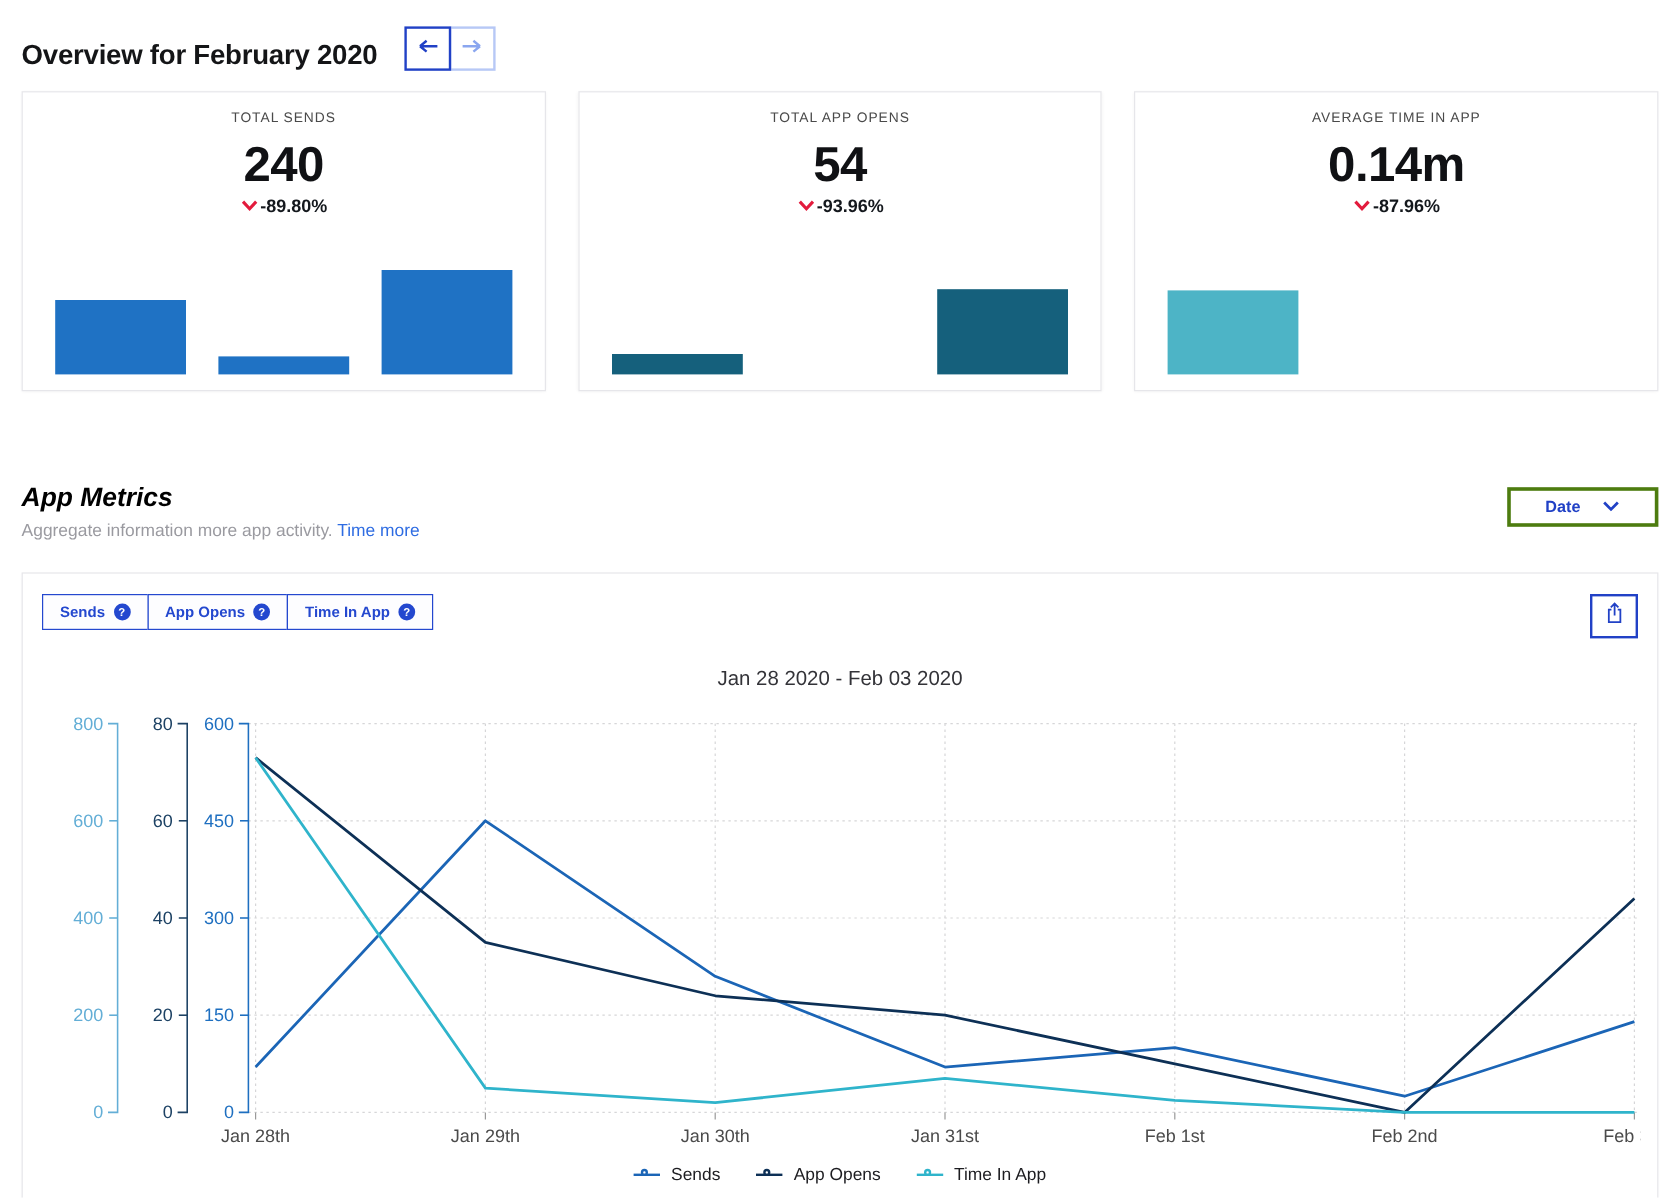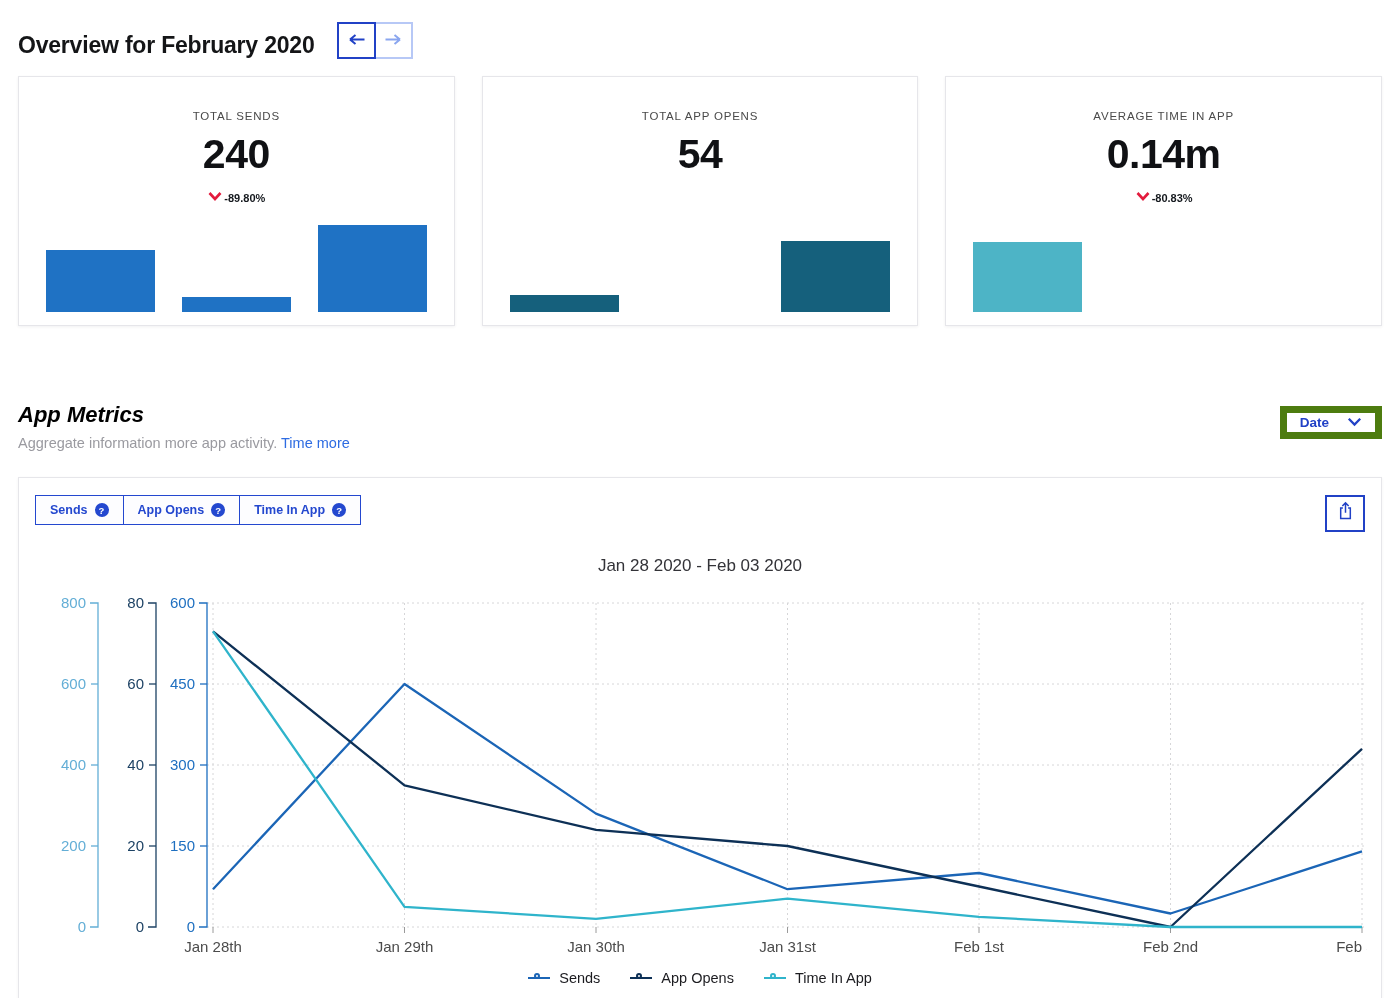--- a/index.html
+++ b/index.html
@@ -20,7 +20,7 @@
   .stat-cards { display:grid; grid-template-columns:repeat(3,1fr); gap:27px; margin-top:17px; }
   .stat-card { position:relative; height:250px; background:#fff; border:1px solid #e6e6ea;
                box-shadow:0 1px 3px rgba(20,20,40,0.06); text-align:center; }
-  .stat-label { margin-top:33px; font-size:11.5px; letter-spacing:0.8px; color:#4a4a4a; }
+  .stat-label { margin-top:16px; font-size:11.5px; letter-spacing:0.8px; color:#4a4a4a; }
   .stat-value { margin-top:9px; font-size:41px; font-weight:700; color:#101114; letter-spacing:-0.5px; }
   .stat-delta { margin-top:13px; display:flex; align-items:center; justify-content:center; gap:1px;
                 font-size:11px; font-weight:700; color:#14181d; }

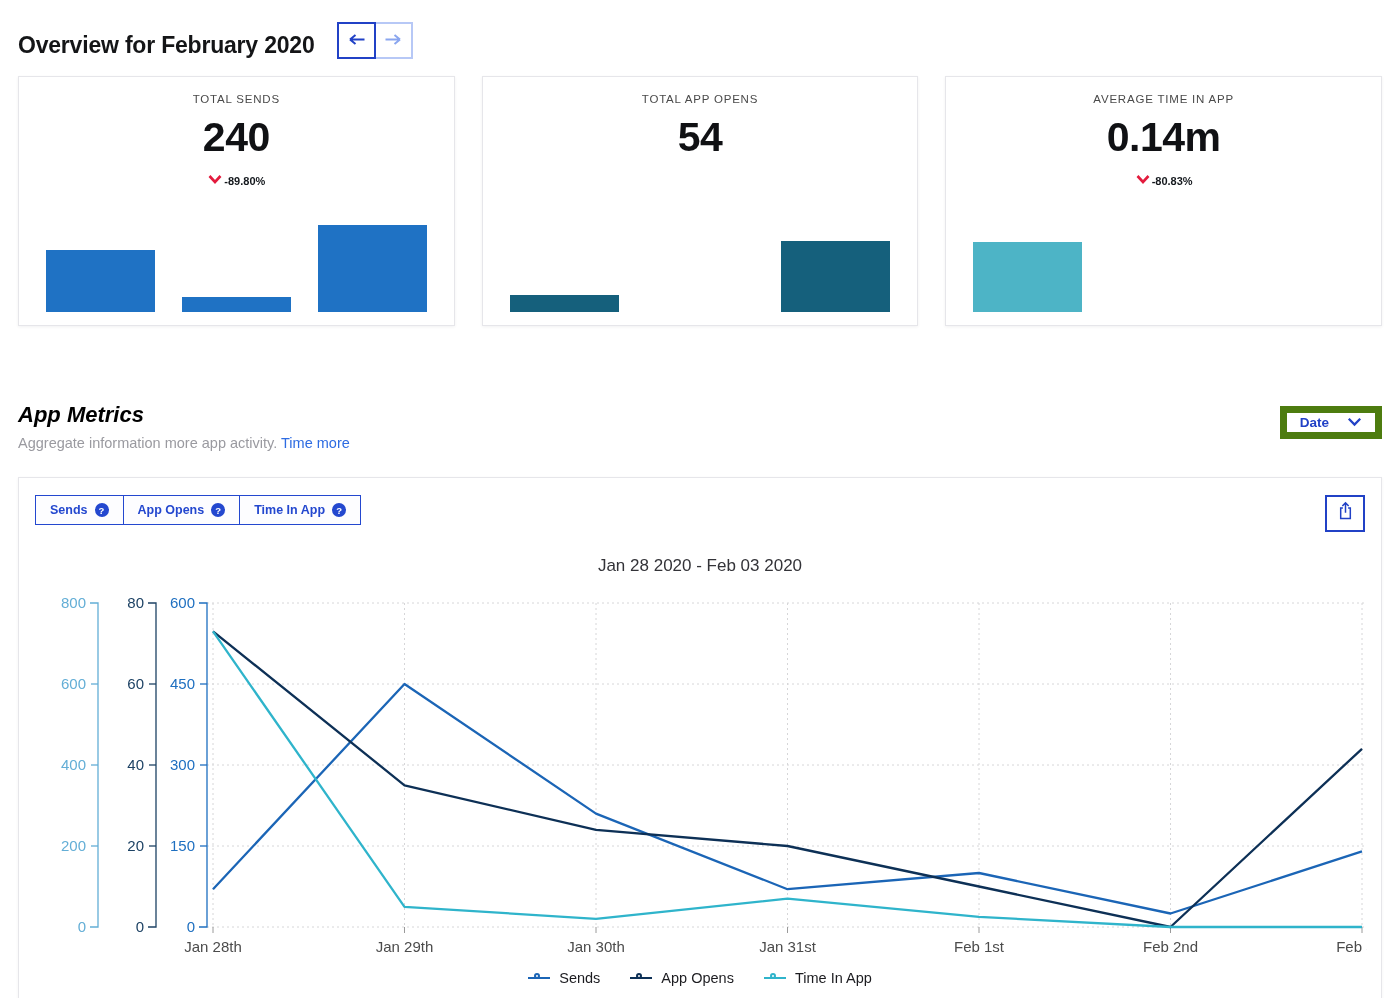--- a/index.html
+++ b/index.html
@@ -22,8 +22,8 @@
                box-shadow:0 1px 3px rgba(20,20,40,0.06); text-align:center; }
   .stat-label { margin-top:16px; font-size:11.5px; letter-spacing:0.8px; color:#4a4a4a; }
   .stat-value { margin-top:9px; font-size:41px; font-weight:700; color:#101114; letter-spacing:-0.5px; }
-  .stat-delta { margin-top:13px; display:flex; align-items:center; justify-content:center; gap:1px;
-                font-size:11px; font-weight:700; color:#14181d; }
+  .stat-delta { margin-top:3px; display:flex; align-items:center; justify-content:center; gap:1px;
+                font-size:15px; font-weight:700; color:#14181d; }
   .mini-chart { position:absolute; left:0; right:0; bottom:13px; height:90px;
                 display:flex; align-items:flex-end; gap:27px; padding:0 27px; }
   .mini-slot { flex:1; display:flex; align-items:flex-end; height:100%; }

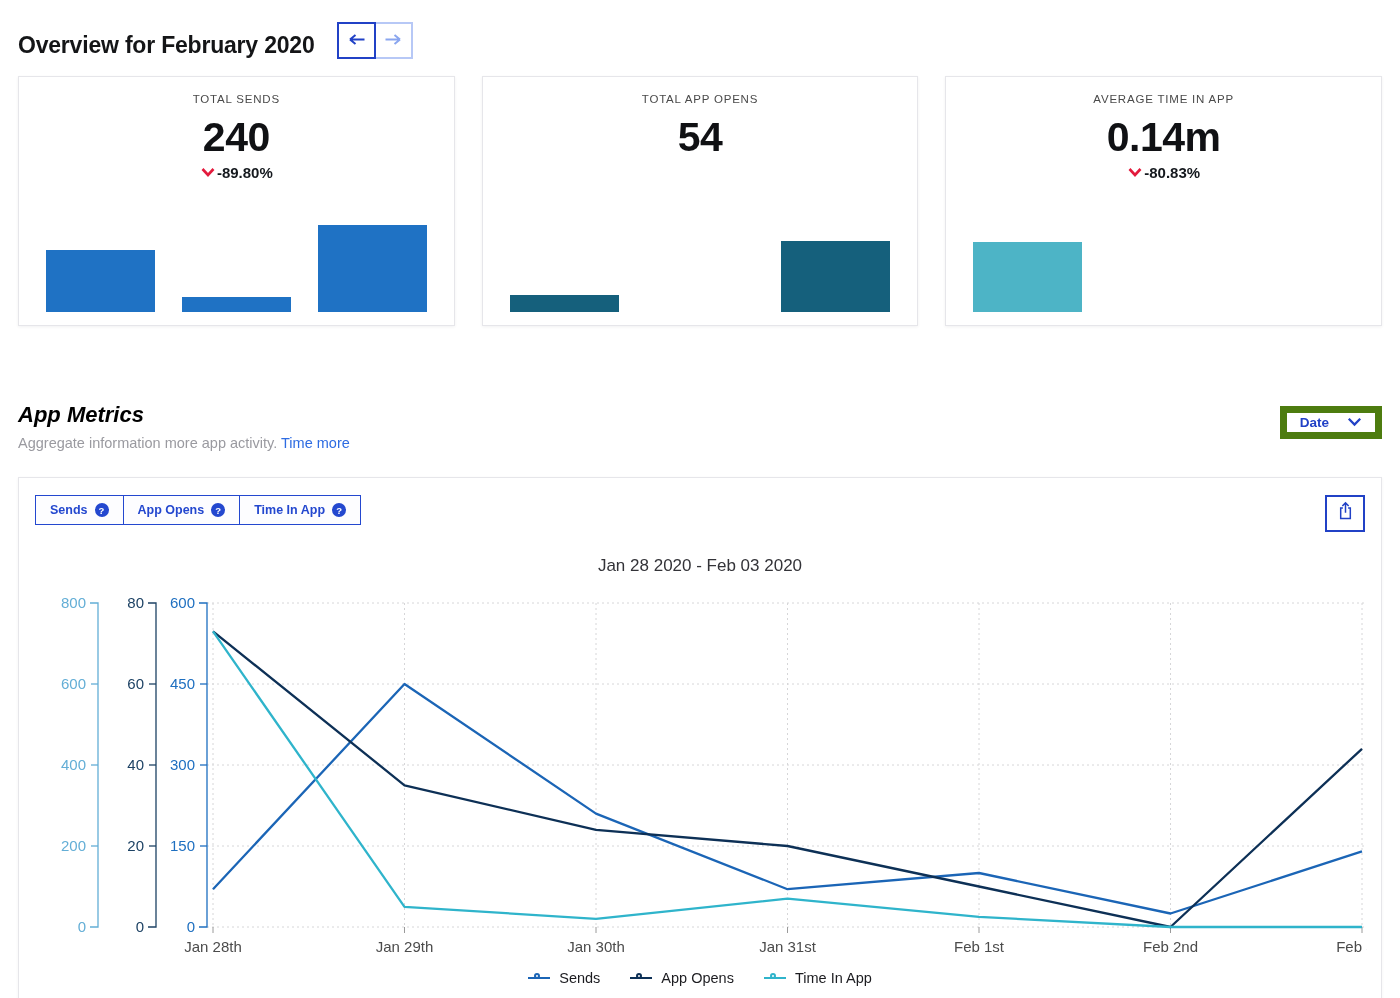--- a/index.html
+++ b/index.html
@@ -119,6 +119,14 @@
     <div class="stat-card">
       <div class="stat-label">TOTAL APP OPENS</div>
       <div class="stat-value">54</div>
+      <div class="stat-delta">
+        <span>
+          <svg width="16" height="11" viewBox="0 0 16 11">
+              <path d="M2.5 2 L8 8 L13.5 2" stroke="#e31b3d" stroke-width="2.6" fill="none"></path>
+            </svg>
+        </span>
+        <span>-93.96%</span>
+      </div>
       <div class="mini-chart">
           <div class="mini-slot">
             <div class="mini-bar" style="height: 19%; background: rgb(21, 96, 124);"></div>

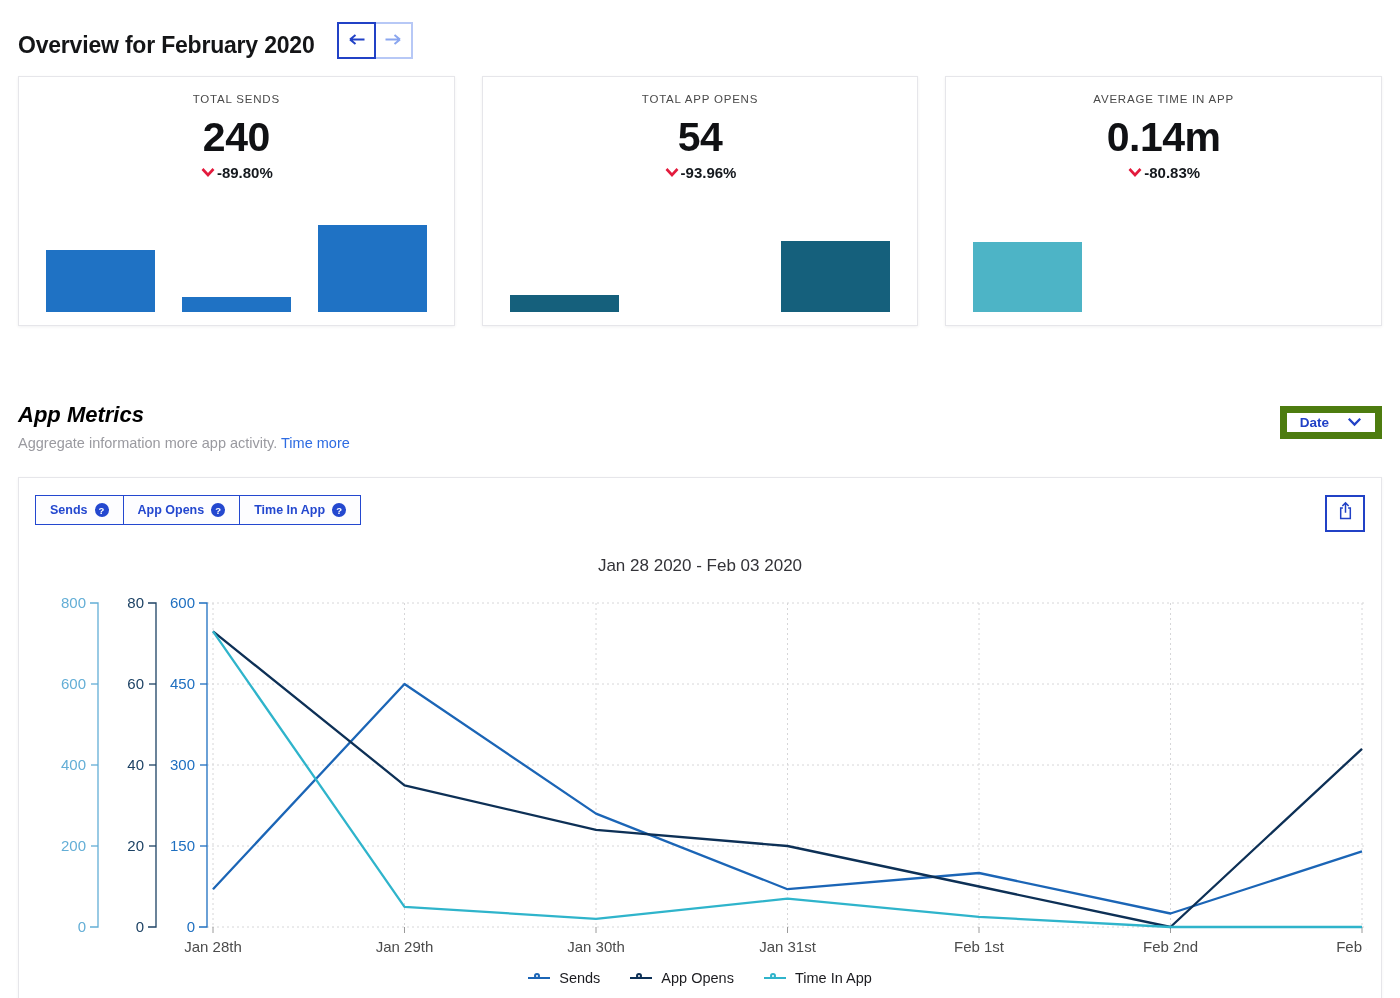--- a/index.html
+++ b/index.html
@@ -149,7 +149,7 @@
               <path d="M2.5 2 L8 8 L13.5 2" stroke="#e31b3d" stroke-width="2.6" fill="none"></path>
             </svg>
         </span>
-        <span>-80.83%</span>
+        <span>-87.96%</span>
       </div>
       <div class="mini-chart">
           <div class="mini-slot">

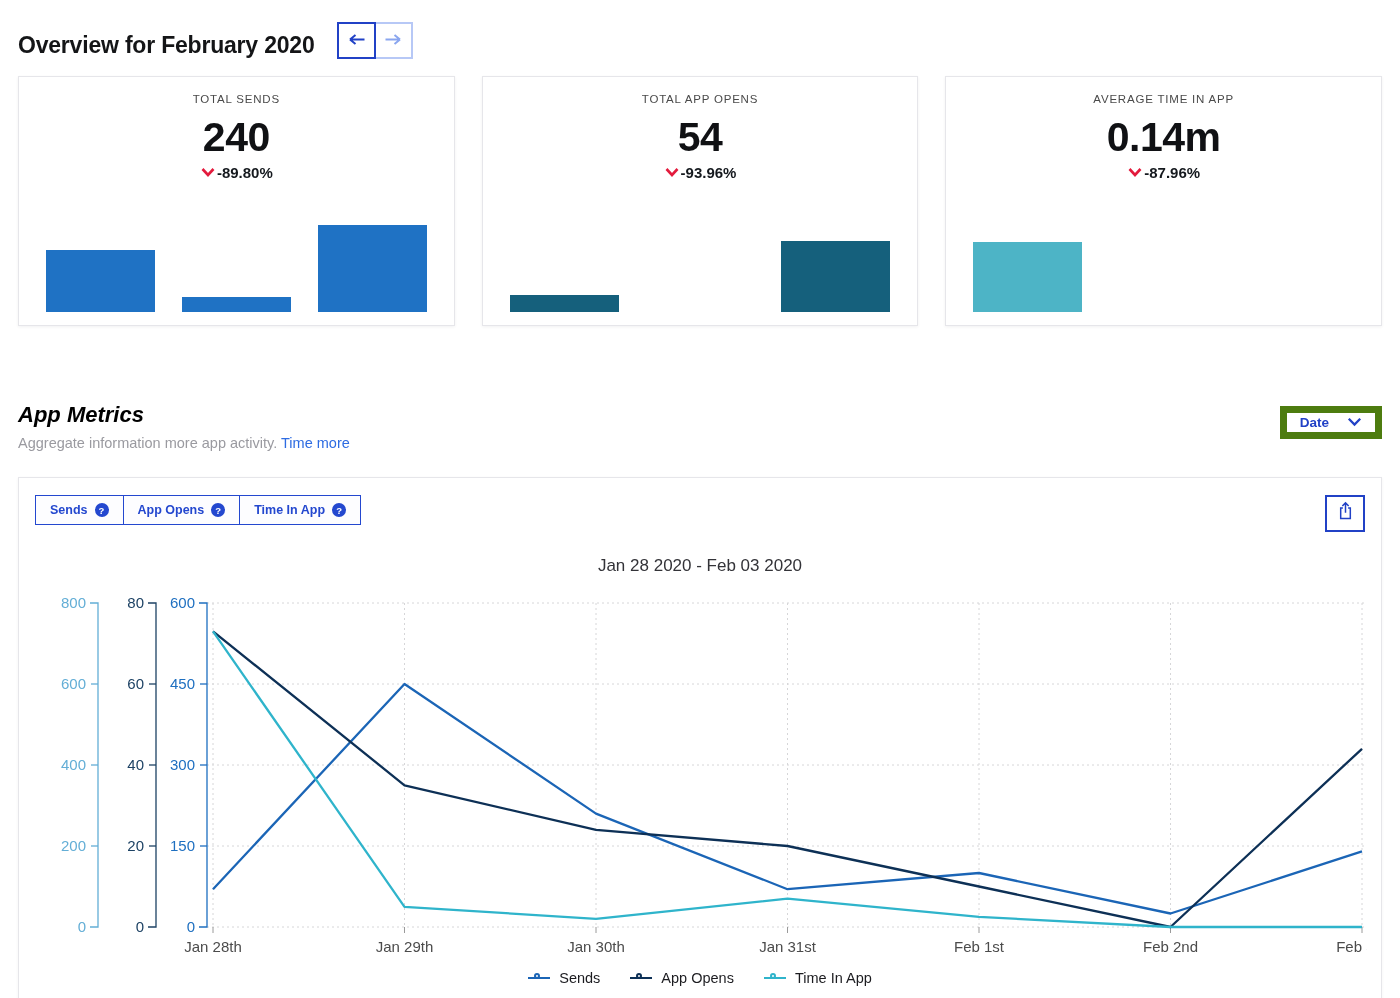--- a/index.html
+++ b/index.html
@@ -35,8 +35,8 @@
   .section-subtitle { margin-top:7px; font-size:14.5px; color:#9a9aa0; }
   .learn-more { color:#2e6ce2; text-decoration:none; cursor:pointer; }
   .date-dropdown { display:flex; align-items:center; justify-content:flex-start; gap:18px;
-                   min-width:102px; height:33px; padding:0 13px; background:#fff;
-                   border:7px solid #4d7c0f; color:#2141c6; font-size:13.5px; font-weight:700;
+                   min-width:102px; height:33px; padding:0 29px; background:#fff;
+                   border:3px solid #4d7c0f; color:#2141c6; font-size:13.5px; font-weight:700;
                    cursor:pointer; margin-top:4px; }
 
   

